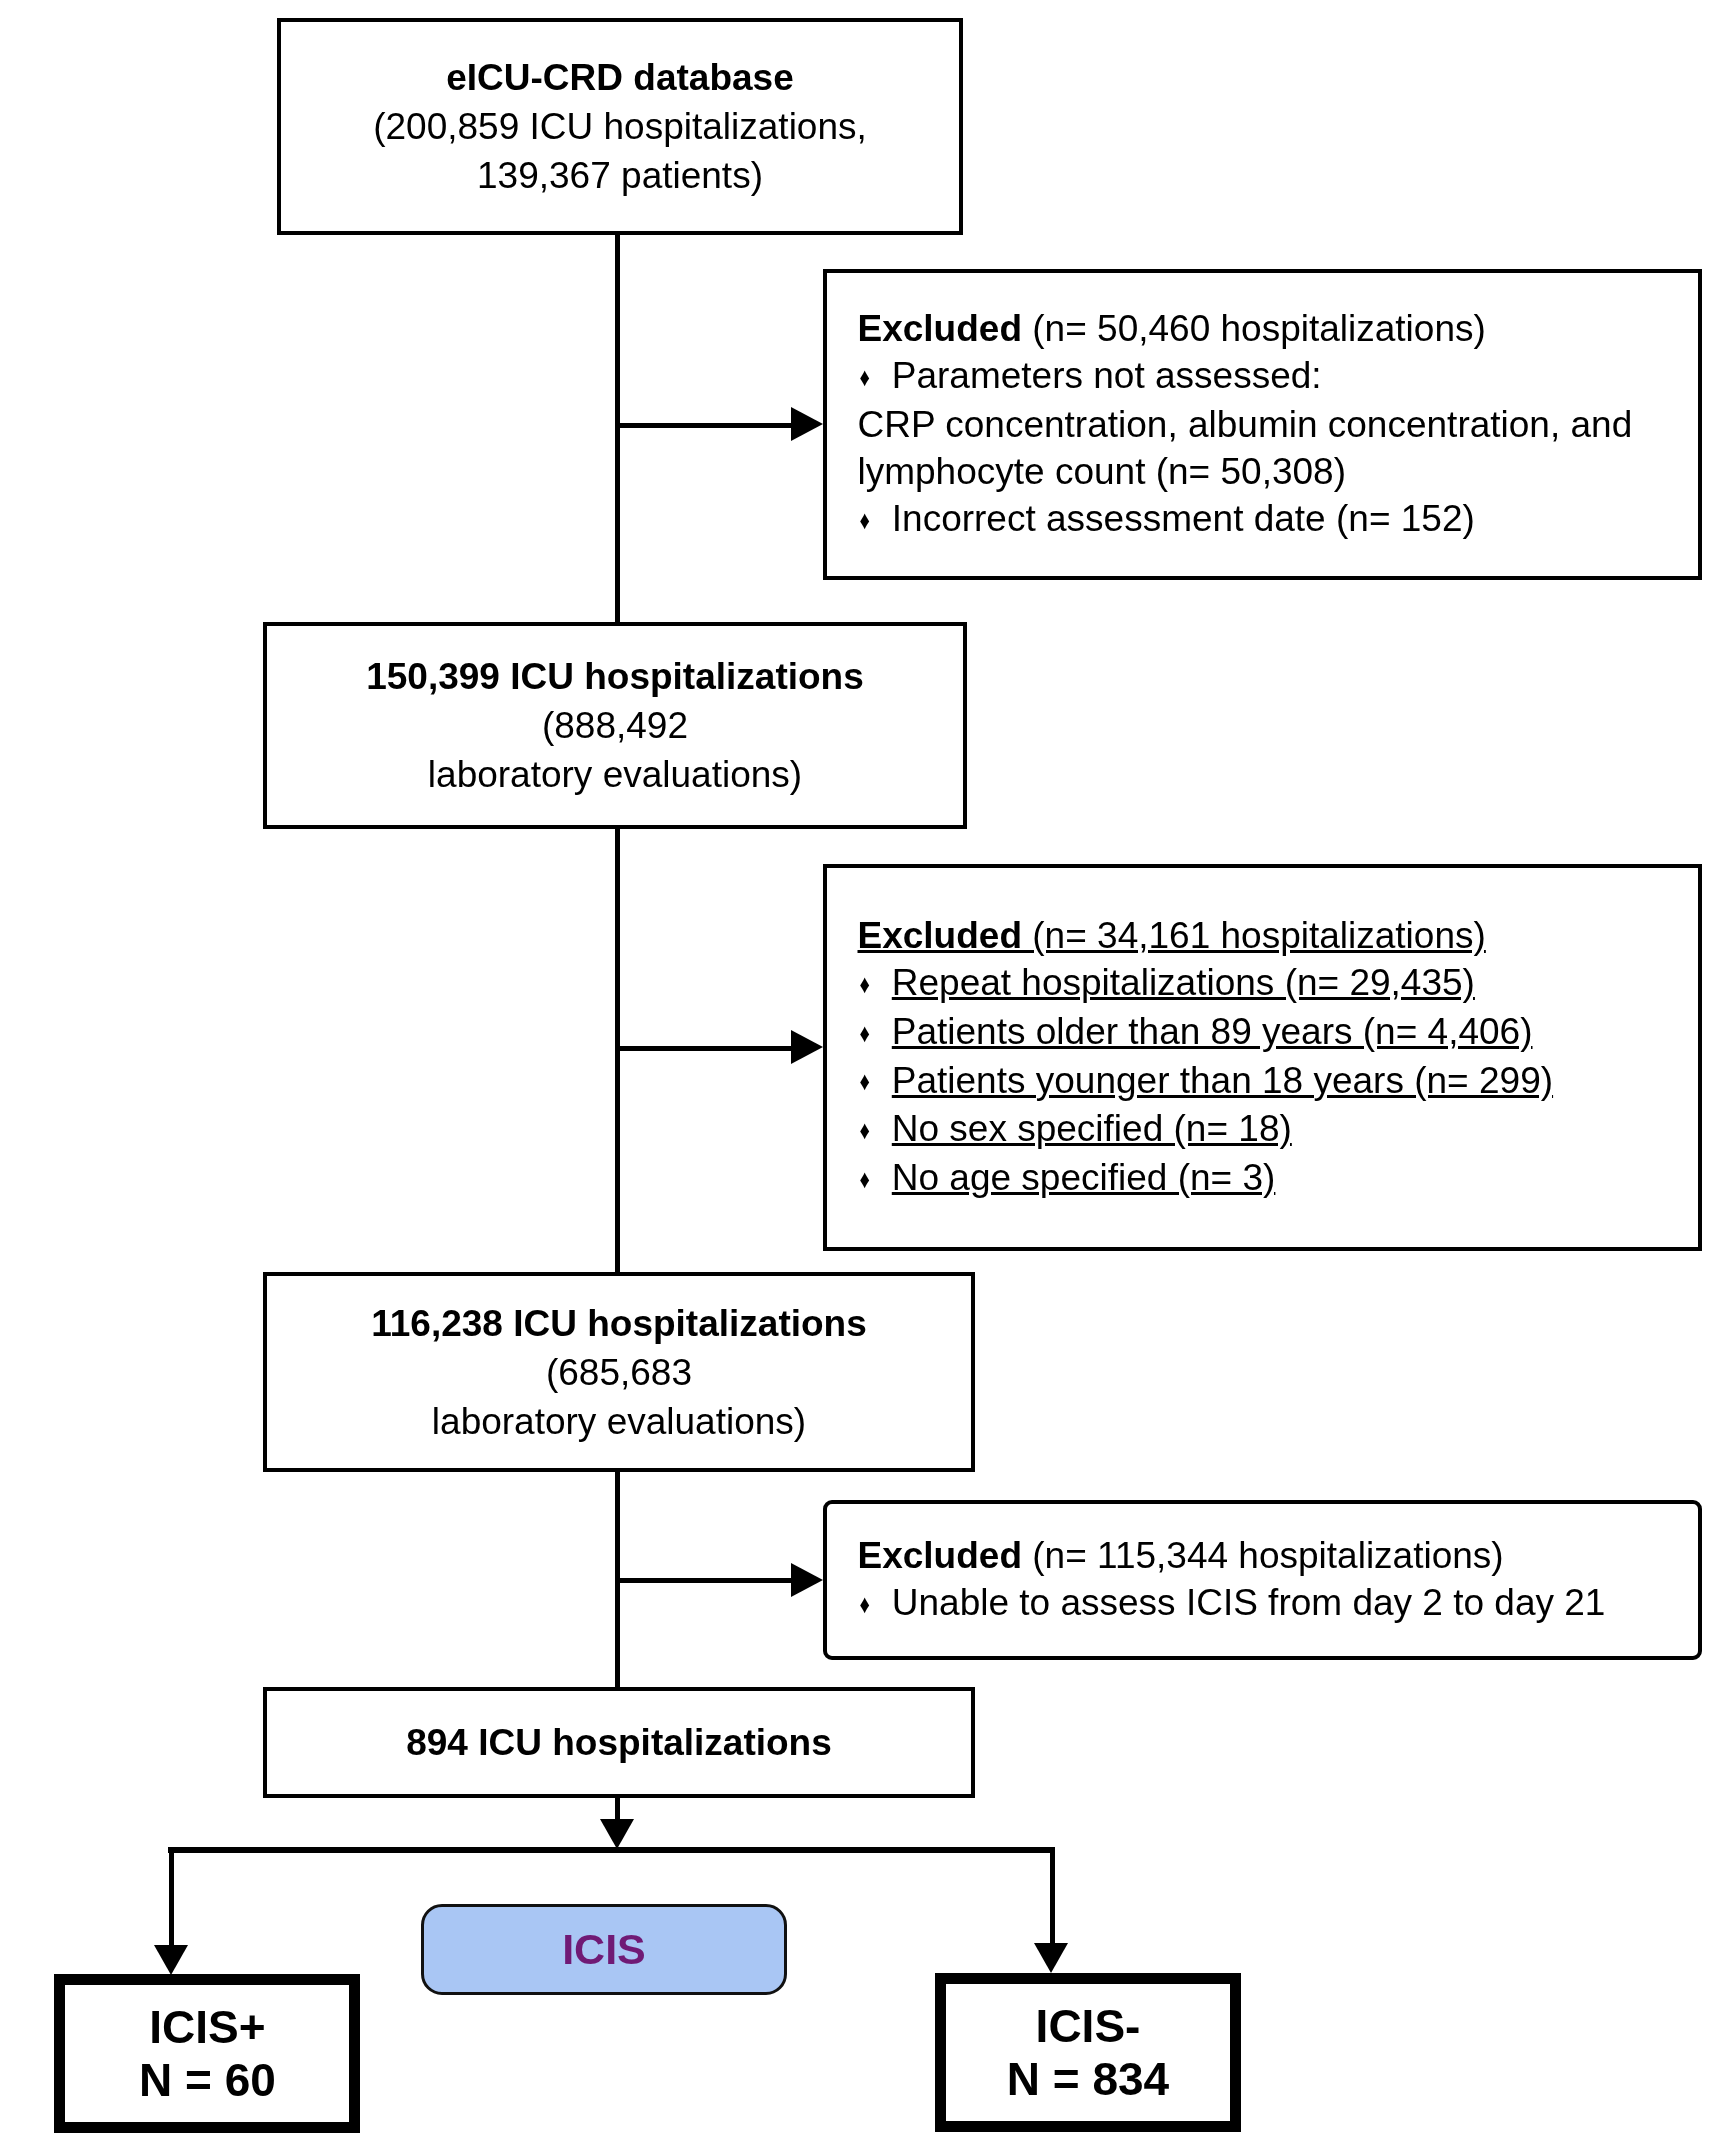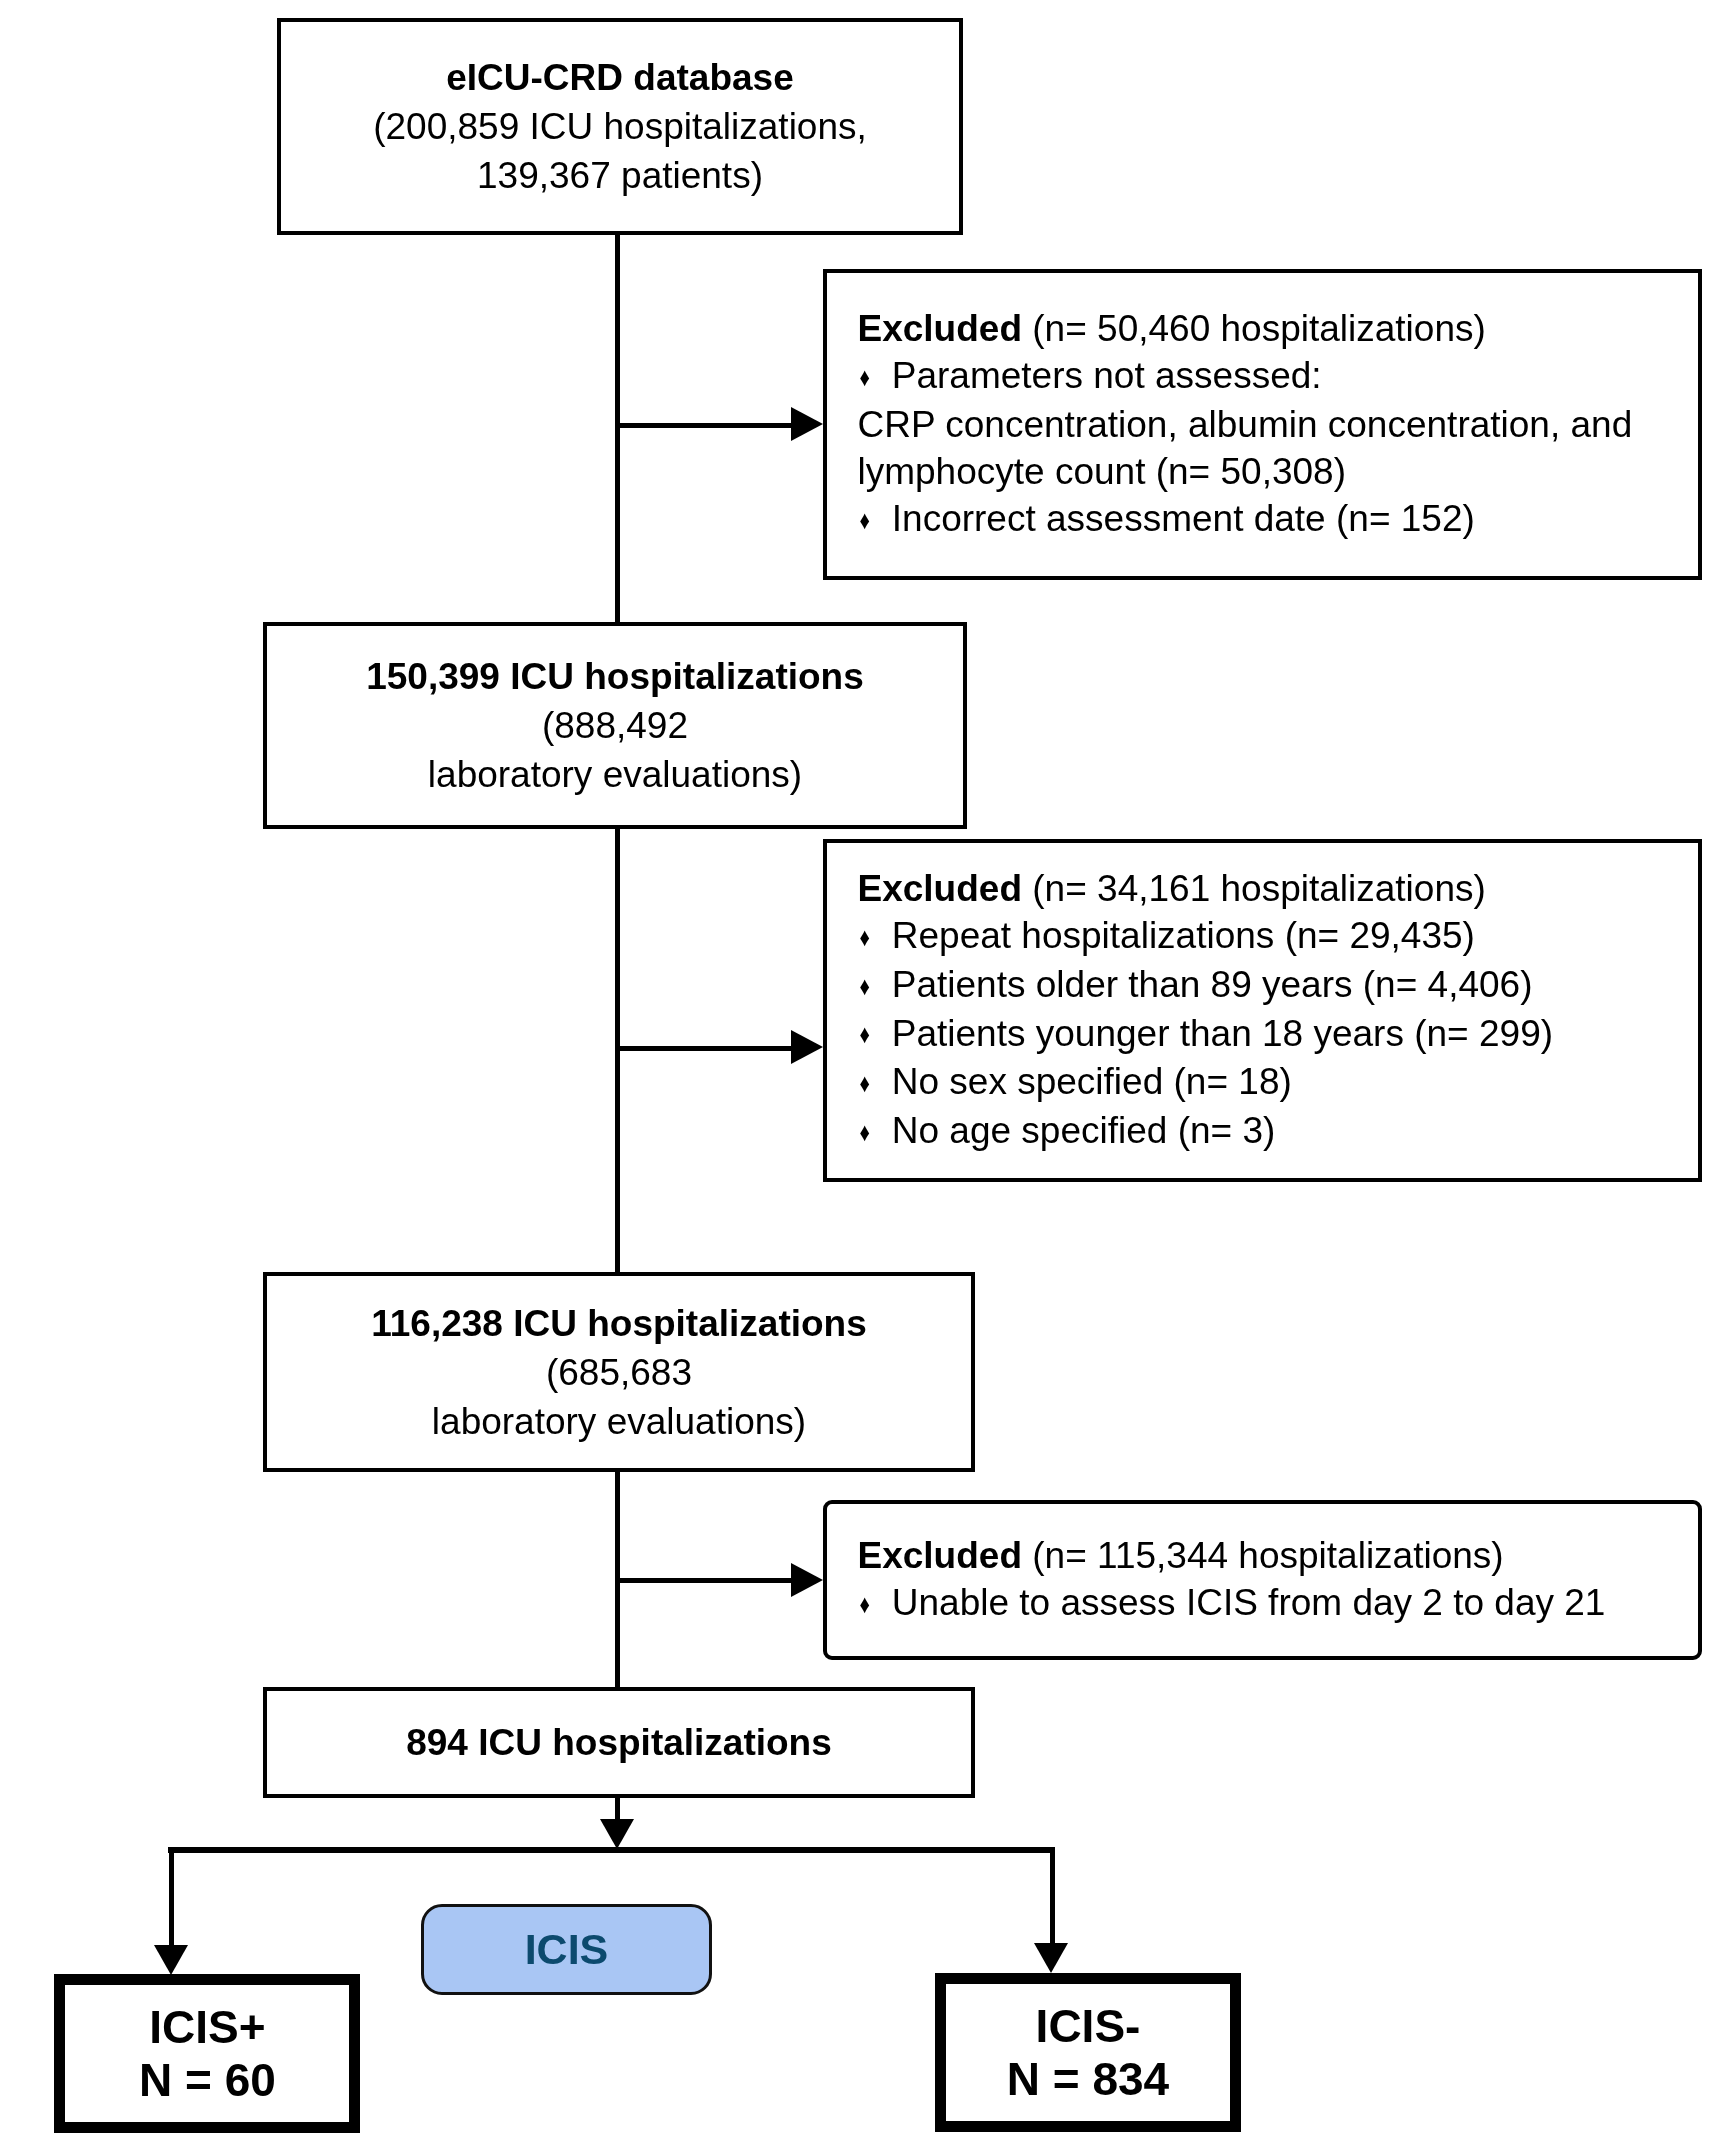--- a/index.html
+++ b/index.html
@@ -122,7 +122,7 @@
   <div class="hline" style="left:617px; top:1046px; width:175px; height:4.8px;"></div>
   <div class="ah-right" style="left:791px; top:1030px;"></div>
 
-  <div class="excl" style="left:823px; top:839px; width:879px; height:343px;">
+  <div class="excl" style="left:823px; top:864px; width:879px; height:387px;text-decoration:underline;">
     <div class="hdr"><b>Excluded</b><span> (n= 34,161 hospitalizations)</span></div>
     <div><span class="bullet">♦</span><span>Repeat hospitalizations (n= 29,435)</span></div>
     <div><span class="bullet">♦</span><span>Patients older than 89 years (n= 4,406)</span></div>

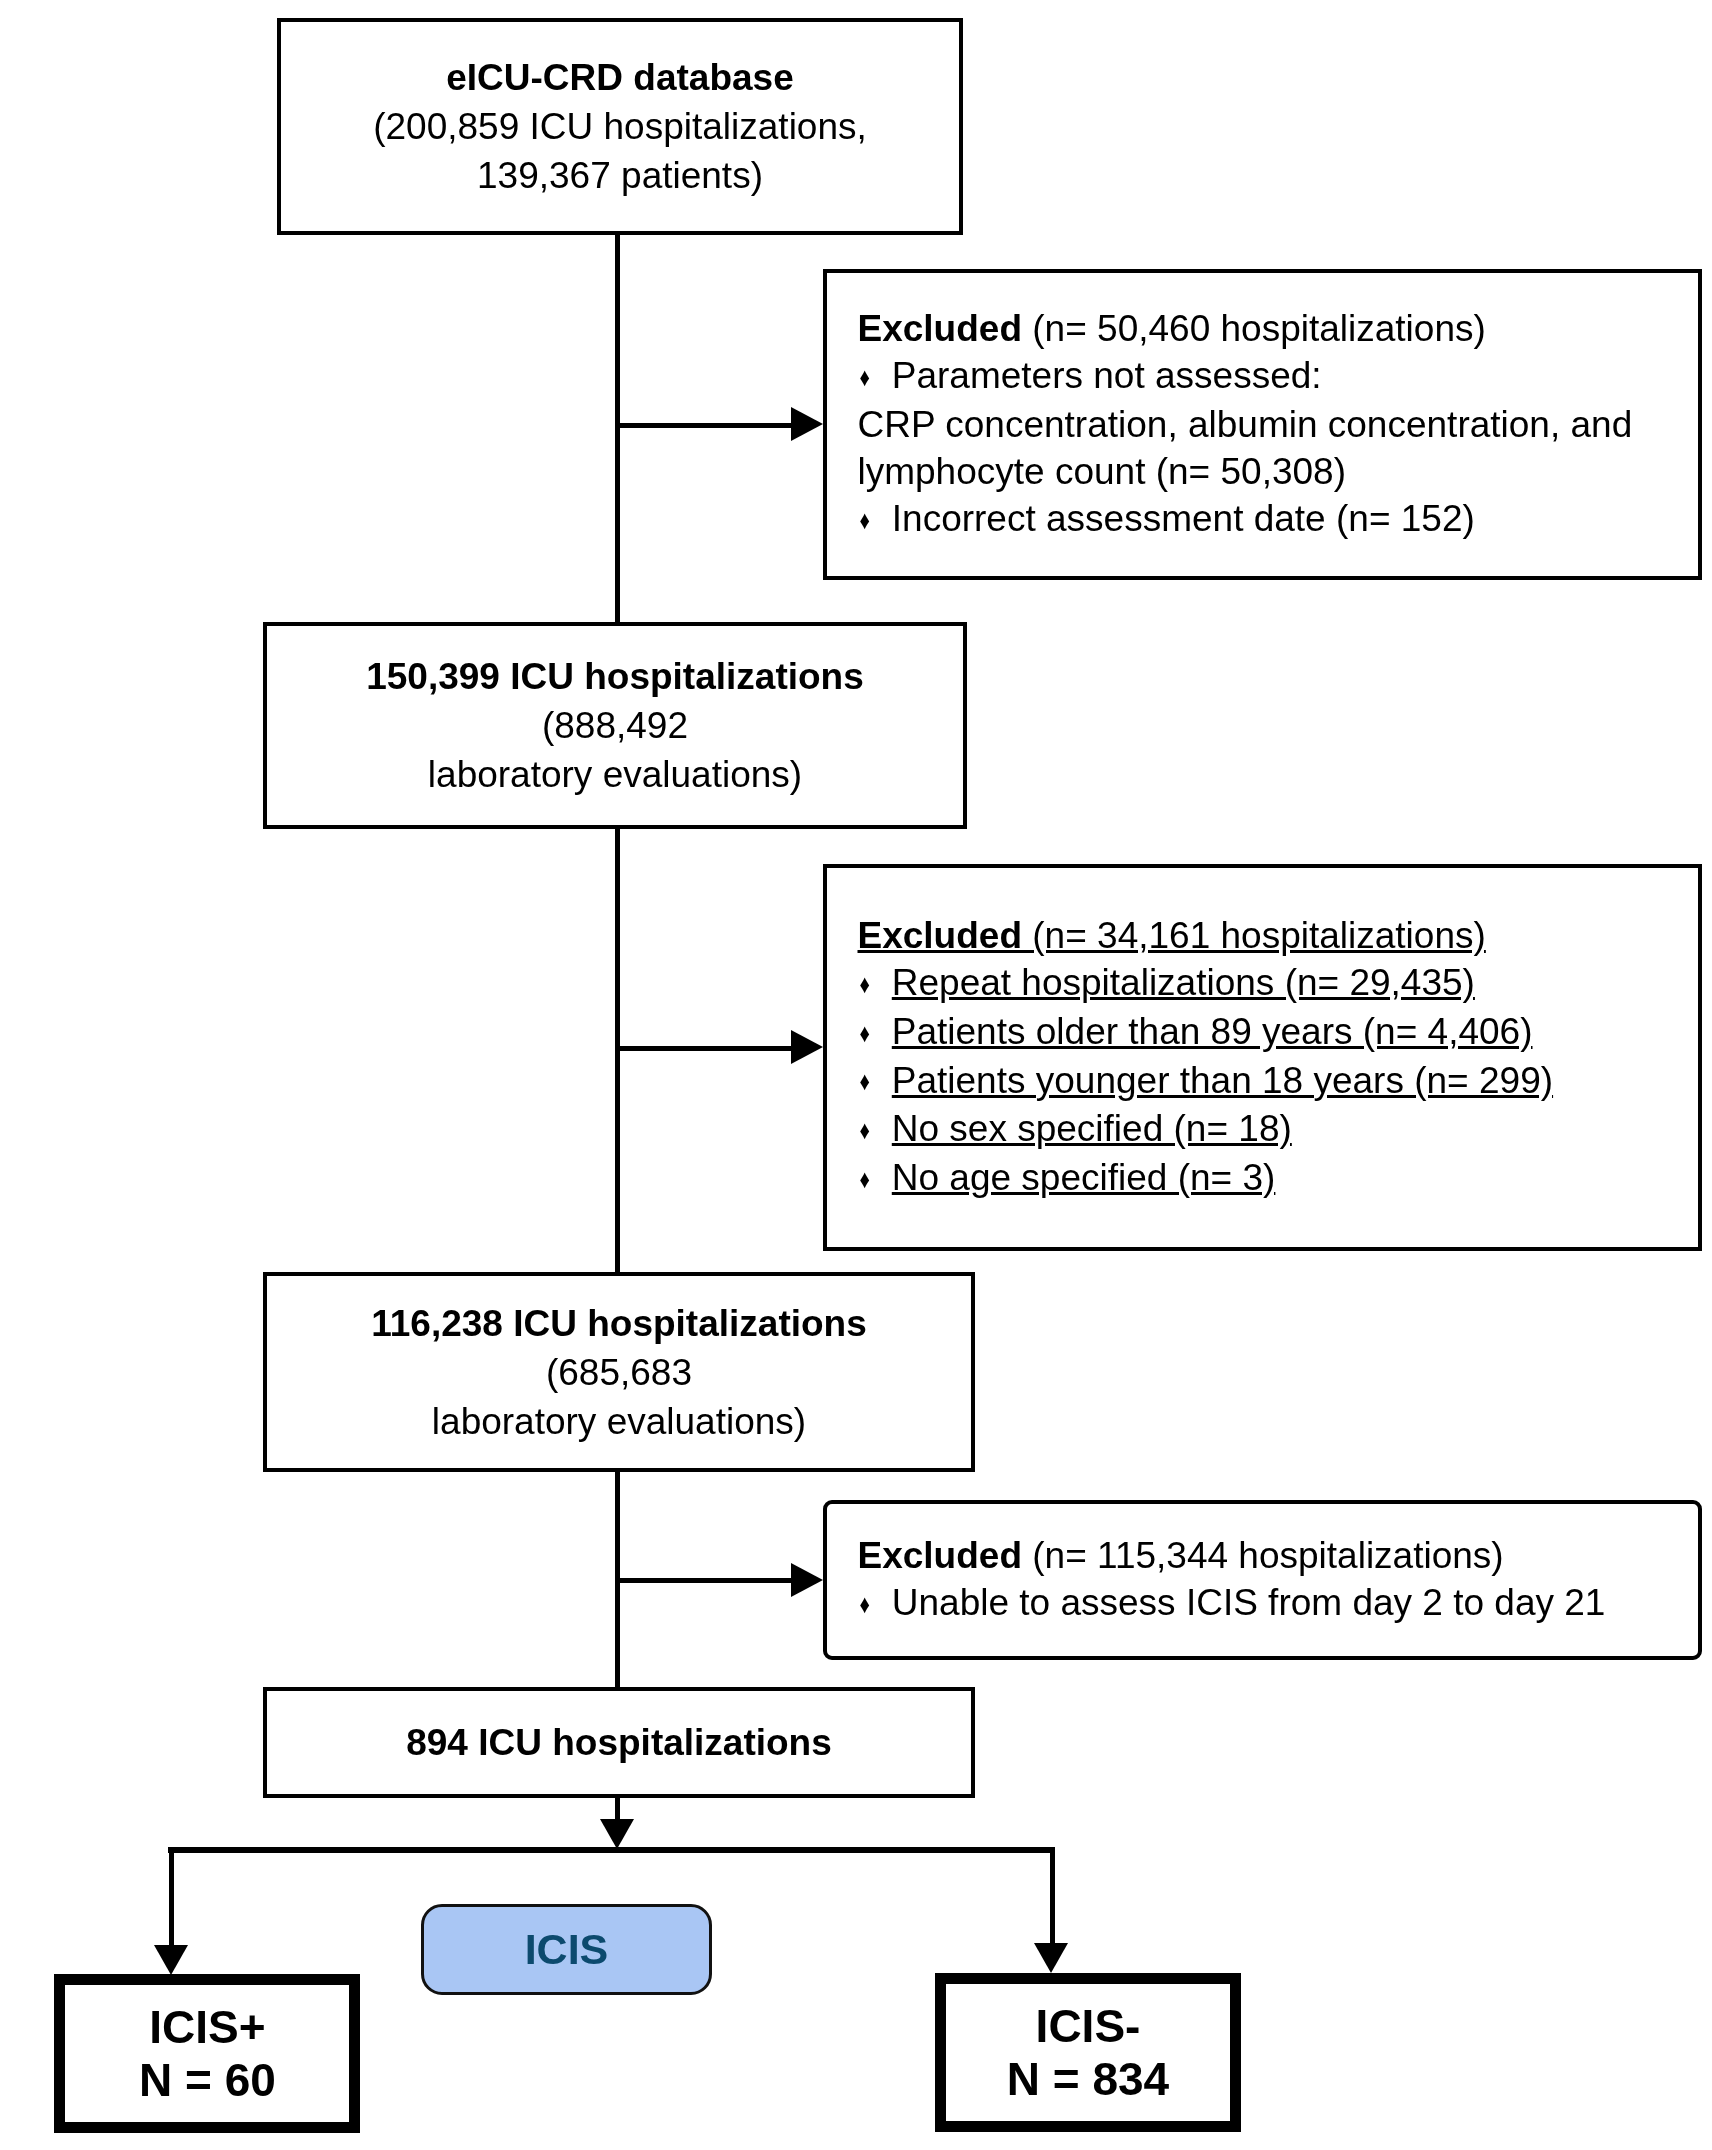--- a/index.html
+++ b/index.html
@@ -162,7 +162,7 @@
   <div class="vline" style="left:1050px; top:1847px; width:4.8px; height:98px;"></div>
   <div class="ah-down" style="left:1034px; top:1943px;"></div>
 
-  <div class="pill" style="left: 421px; top: 1904px; width: 291px; height: 91px; background: rgb(169, 198, 244); color: #0c4a6e; border-color: rgb(17, 17, 17);">
+  <div class="pill" style="left: 421px; top: 1904px; width: 366px; height: 91px; background: rgb(169, 198, 244); color: #701a75; border-color: rgb(17, 17, 17);">
     <span>ICIS</span>
   </div>
 

